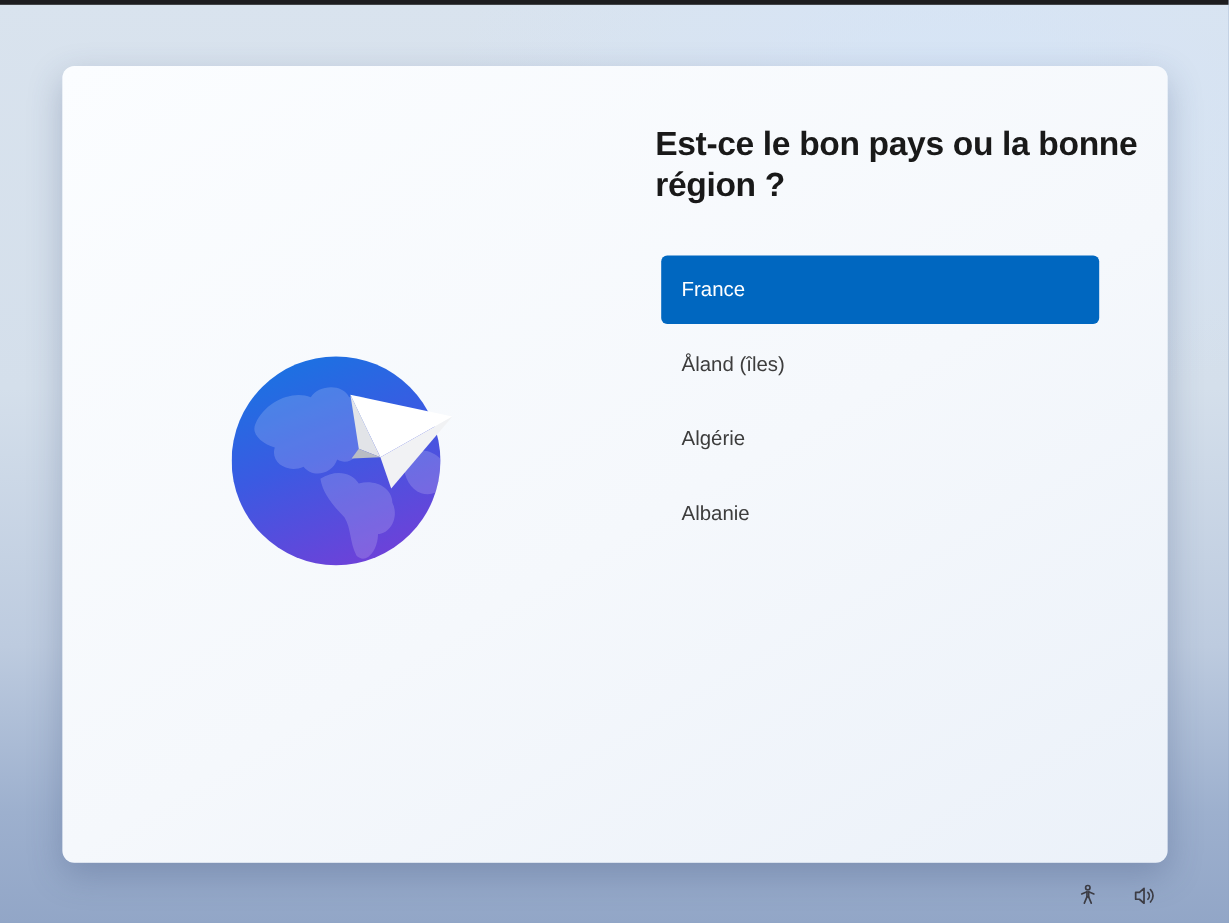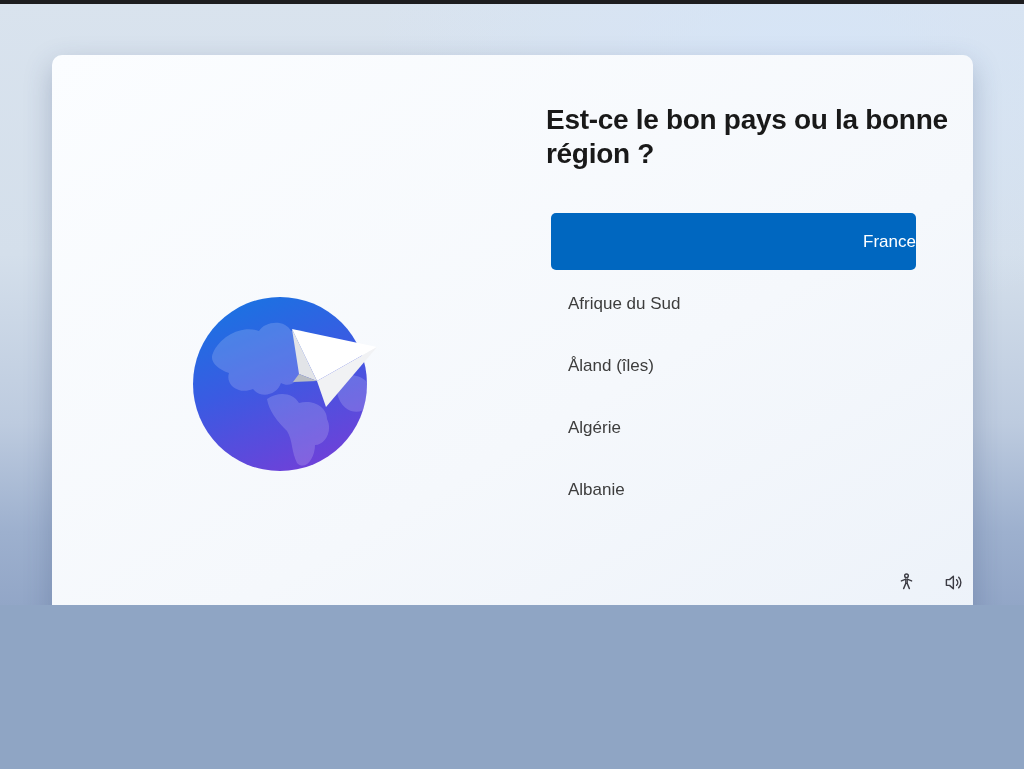--- a/index.html
+++ b/index.html
@@ -12,7 +12,7 @@
   .stage {
     position: relative;
     width: 1024px;
-    height: 605px;
+    height: 769px;
     background:
       radial-gradient(620px 360px at 78% 12%, rgba(214,229,248,0.9) 0%, rgba(214,229,248,0) 70%),
       linear-gradient(180deg, #d9e3ee 0%, #d4dfeb 42%, #bdcbdf 70%, #9db0ce 88%, #92a6c7 100%);

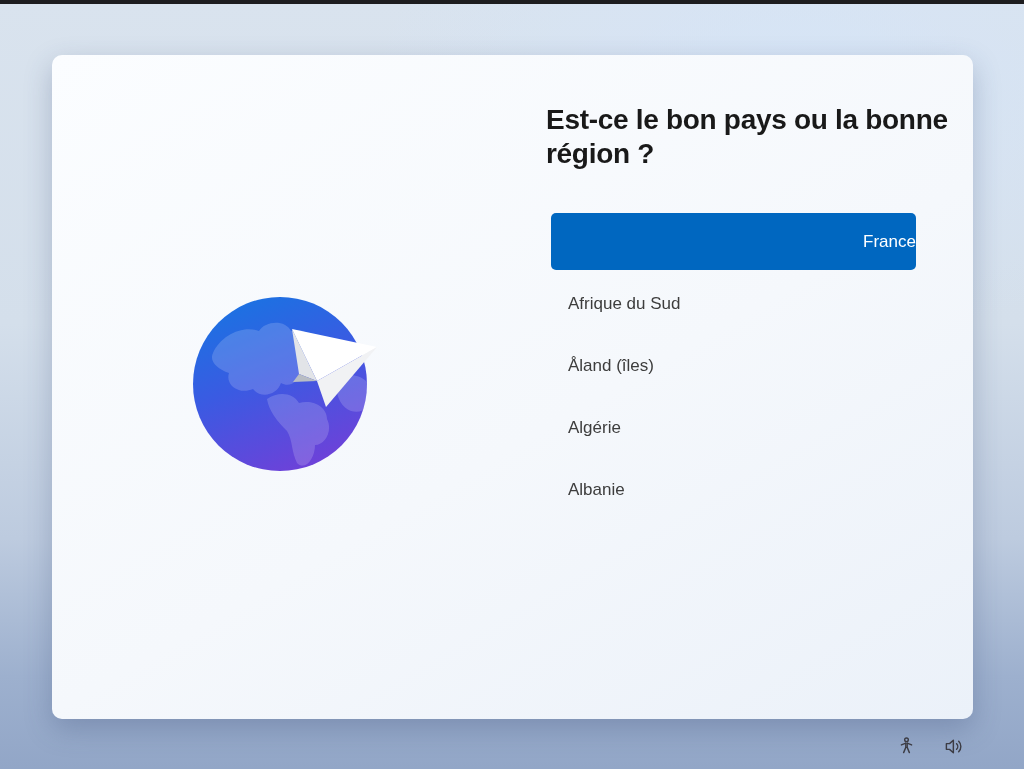--- a/index.html
+++ b/index.html
@@ -66,7 +66,6 @@
   .country-option.selected {
     background: var(--accent, #0067c0);
     color: var(--accent-text, #ffffff);
-    text-align: right;
   }
   .system-bar {
     position: absolute;

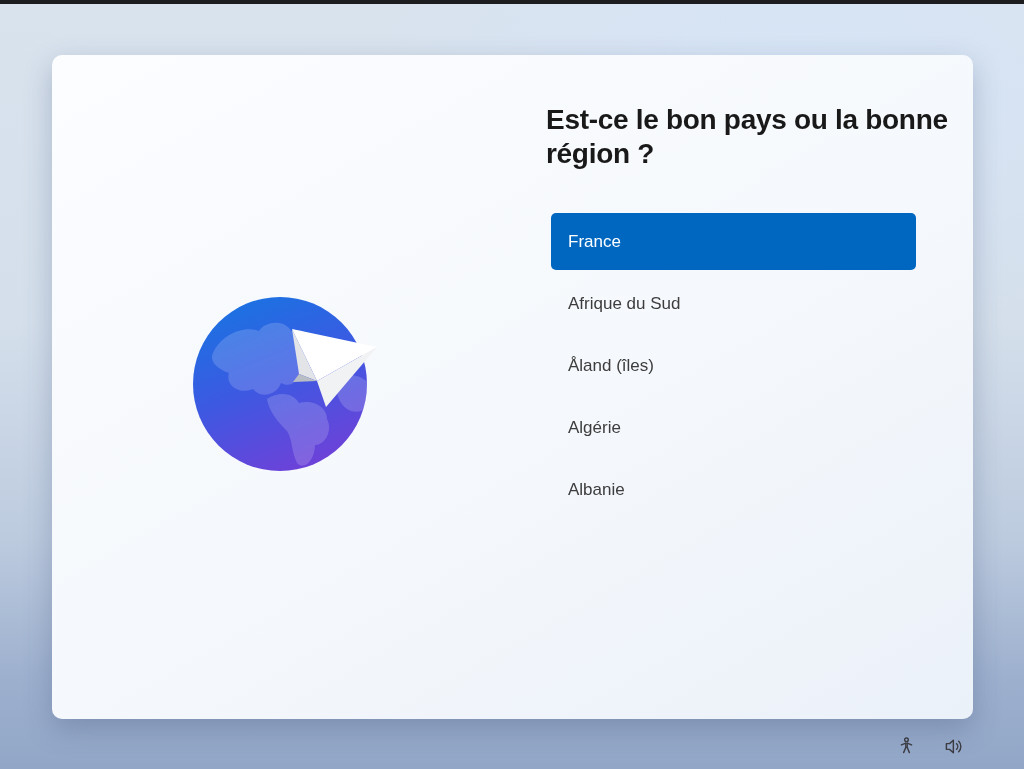--- a/index.html
+++ b/index.html
@@ -123,7 +123,6 @@
 
       <div class="country-list">
         <div class="country-option selected">France</div>
-        <div class="country-option">Afrique du Sud</div>
         <div class="country-option">Åland (îles)</div>
         <div class="country-option">Algérie</div>
         <div class="country-option">Albanie</div>

